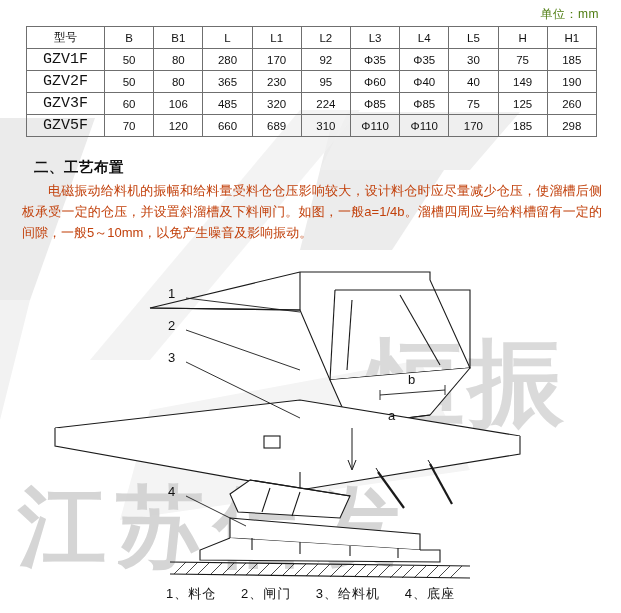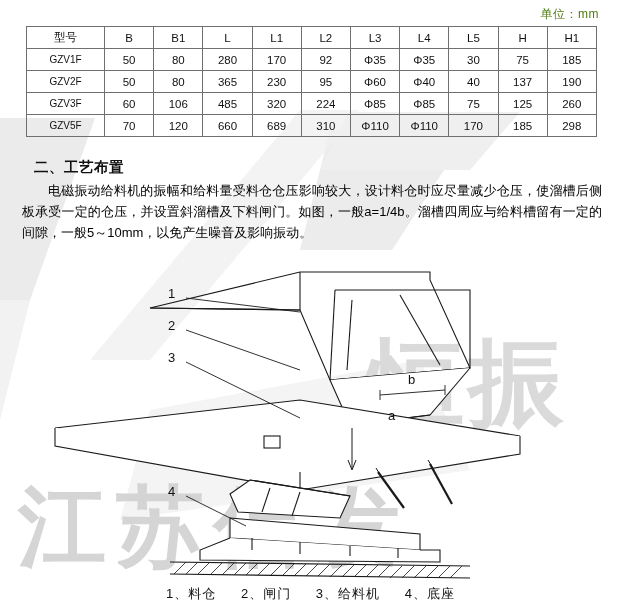--- a/index.html
+++ b/index.html
@@ -58,7 +58,8 @@
     margin-left: 36px;
   }
   table.spec td.model {
-    font-size: 10px;
+    font-size: 15px;
+    font-family: Liberation Mono, monospace;
   }
   col.c0 { width: 78px; }
   col.cx { width: 49.2px; }

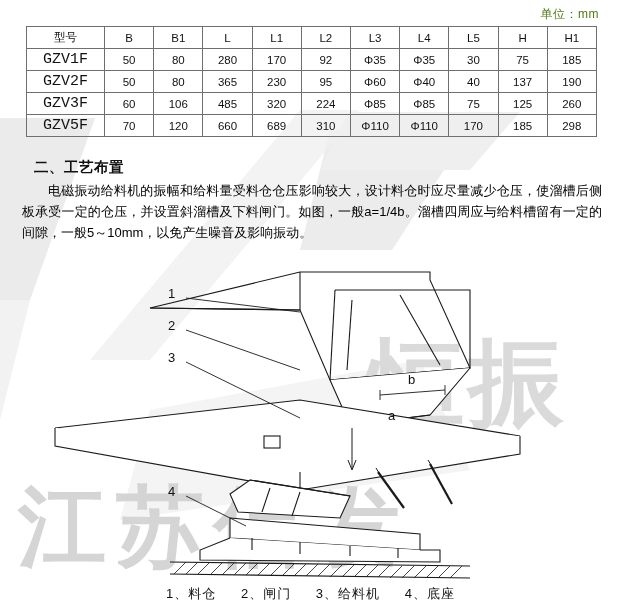--- a/index.html
+++ b/index.html
@@ -225,7 +225,7 @@
           <td>Φ60</td>
           <td>Φ40</td>
           <td>40</td>
-          <td>137</td>
+          <td>149</td>
           <td>190</td>
         </tr>
         <tr>

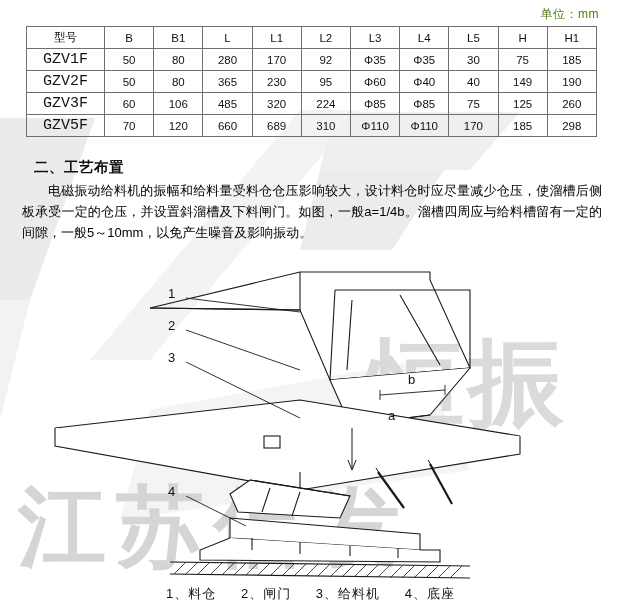--- a/index.html
+++ b/index.html
@@ -84,7 +84,7 @@
     font-size: 13px;
     line-height: 21px;
     text-align: justify;
-    color: #000000;
+    color: #c2410c;
     text-indent: 26px;
   }
 

